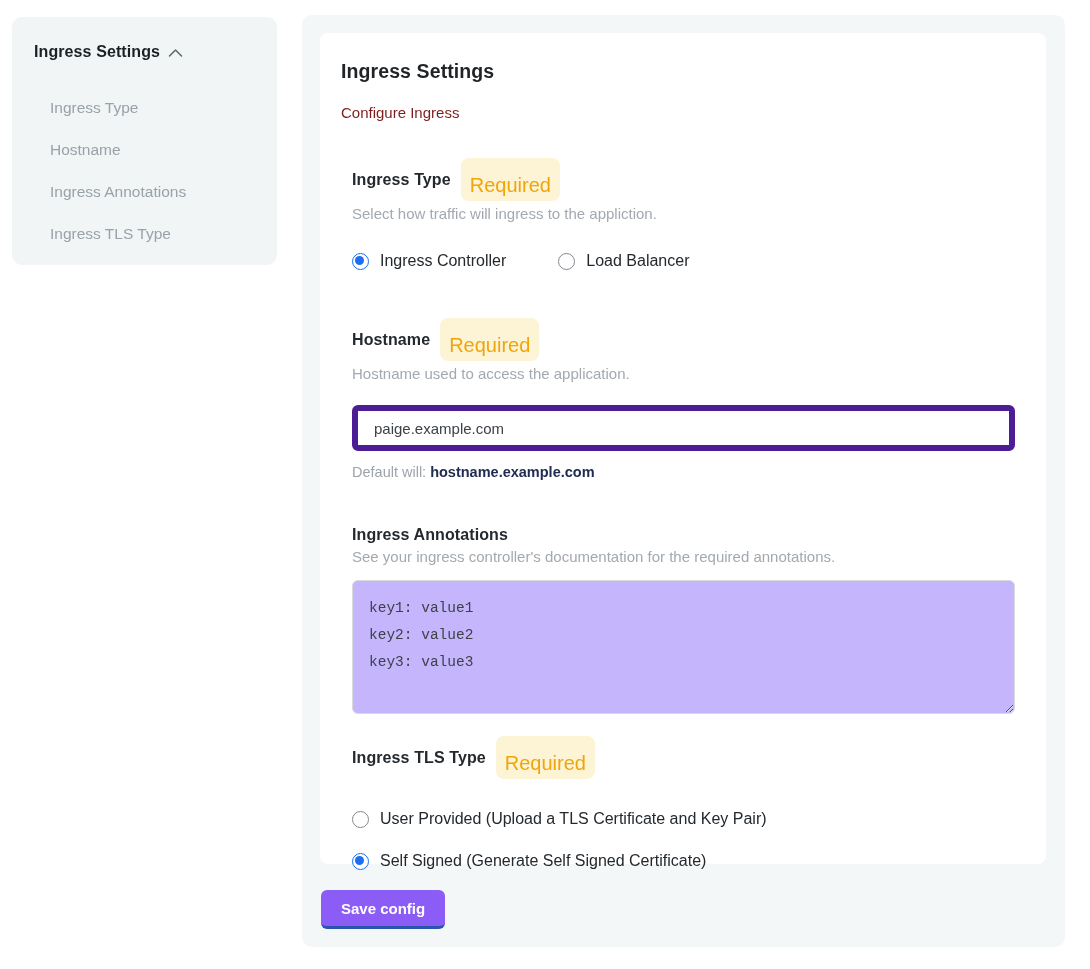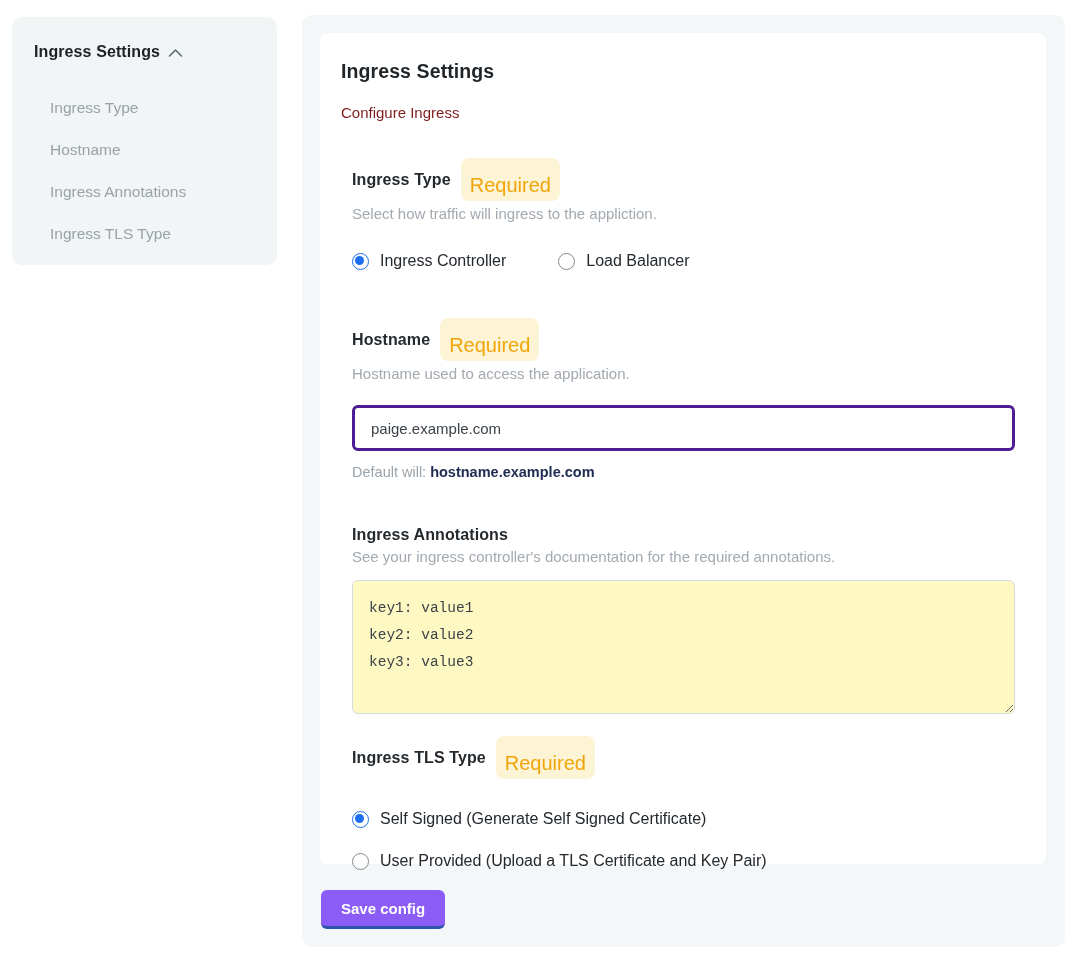--- a/index.html
+++ b/index.html
@@ -110,7 +110,7 @@
   .text-input {
     margin-top: 23px;
     width: 663px; height: 46px;
-    border: 3px solid #4c1d95;
+    border: 6px solid #4c1d95;
     border-radius: 6px;
     padding: 0 16px;
     font-family: "Liberation Sans", sans-serif;

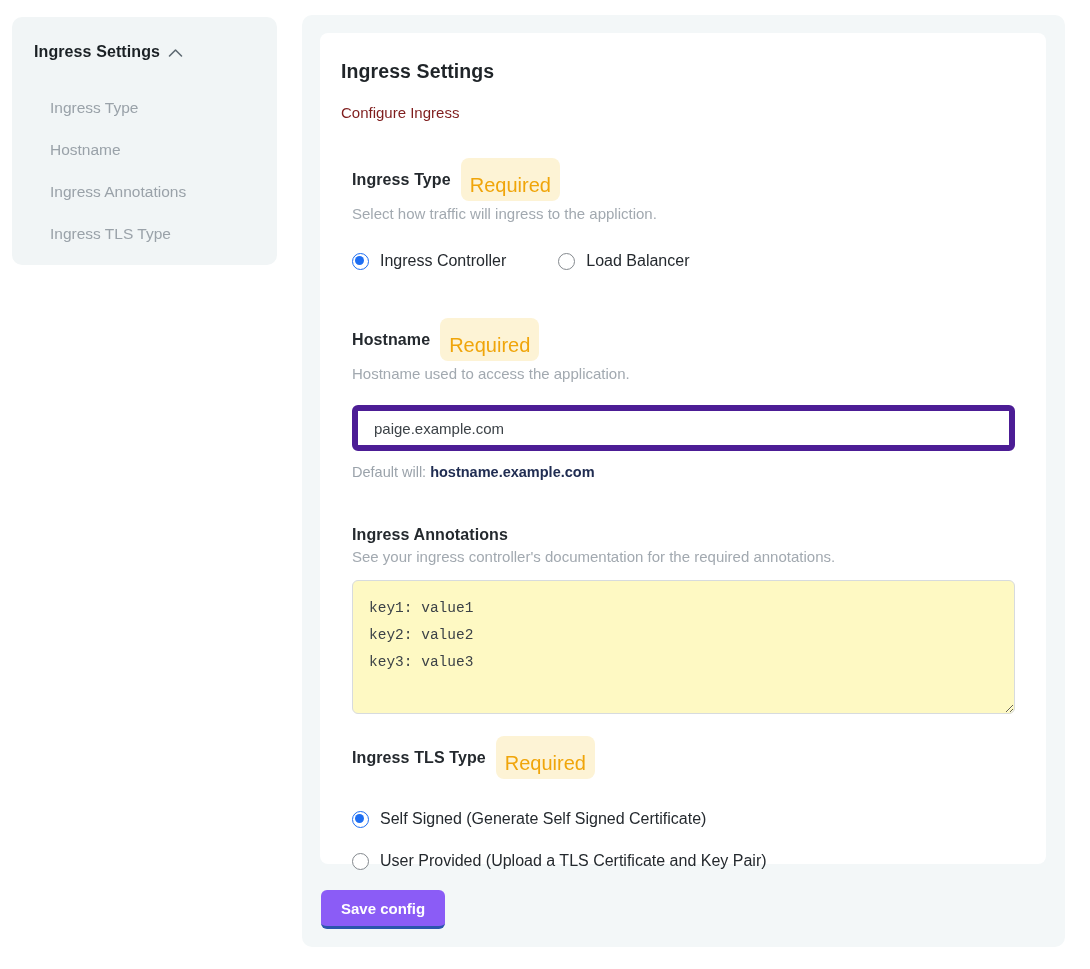--- a/index.html
+++ b/index.html
@@ -131,7 +131,7 @@
     font-family: "Liberation Mono", monospace;
     font-size: 14.5px; line-height: 27px;
     color: #3c4247;
-    background: #fef9c3;
+    background: #c4b5fd;
     resize: both;
     outline: none;
     display: block;

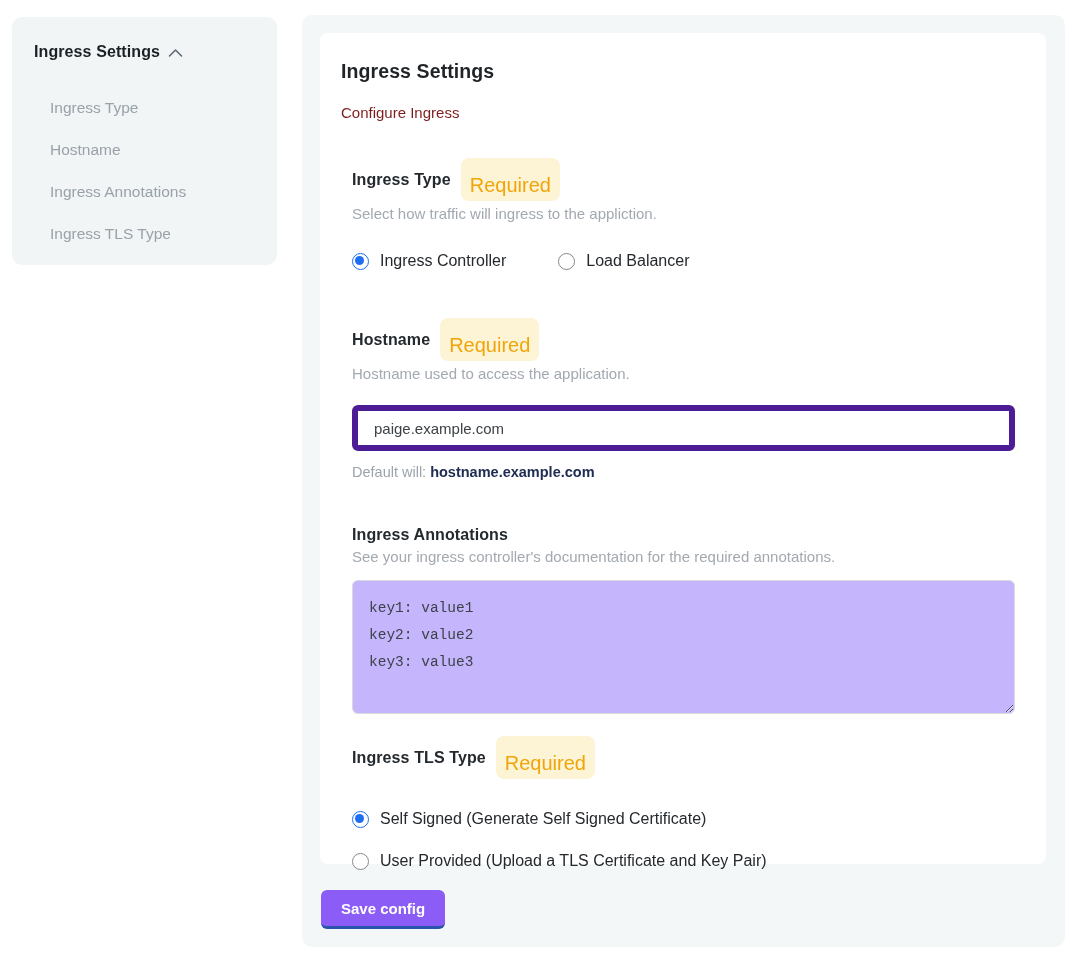--- a/index.html
+++ b/index.html
@@ -230,13 +230,13 @@
         </div>
         <div class="radio-stack">
           <label class="radio-option">
+            <span class="radio-circle"></span>
+            <span class="radio-label">User Provided (Upload a TLS Certificate and Key Pair)</span>
+          </label>
+          <label class="radio-option">
             <span class="radio-circle checked"></span>
             <span class="radio-label">Self Signed (Generate Self Signed Certificate)</span>
           </label>
-          <label class="radio-option">
-            <span class="radio-circle"></span>
-            <span class="radio-label">User Provided (Upload a TLS Certificate and Key Pair)</span>
-          </label>
         </div>
       </div>
 

